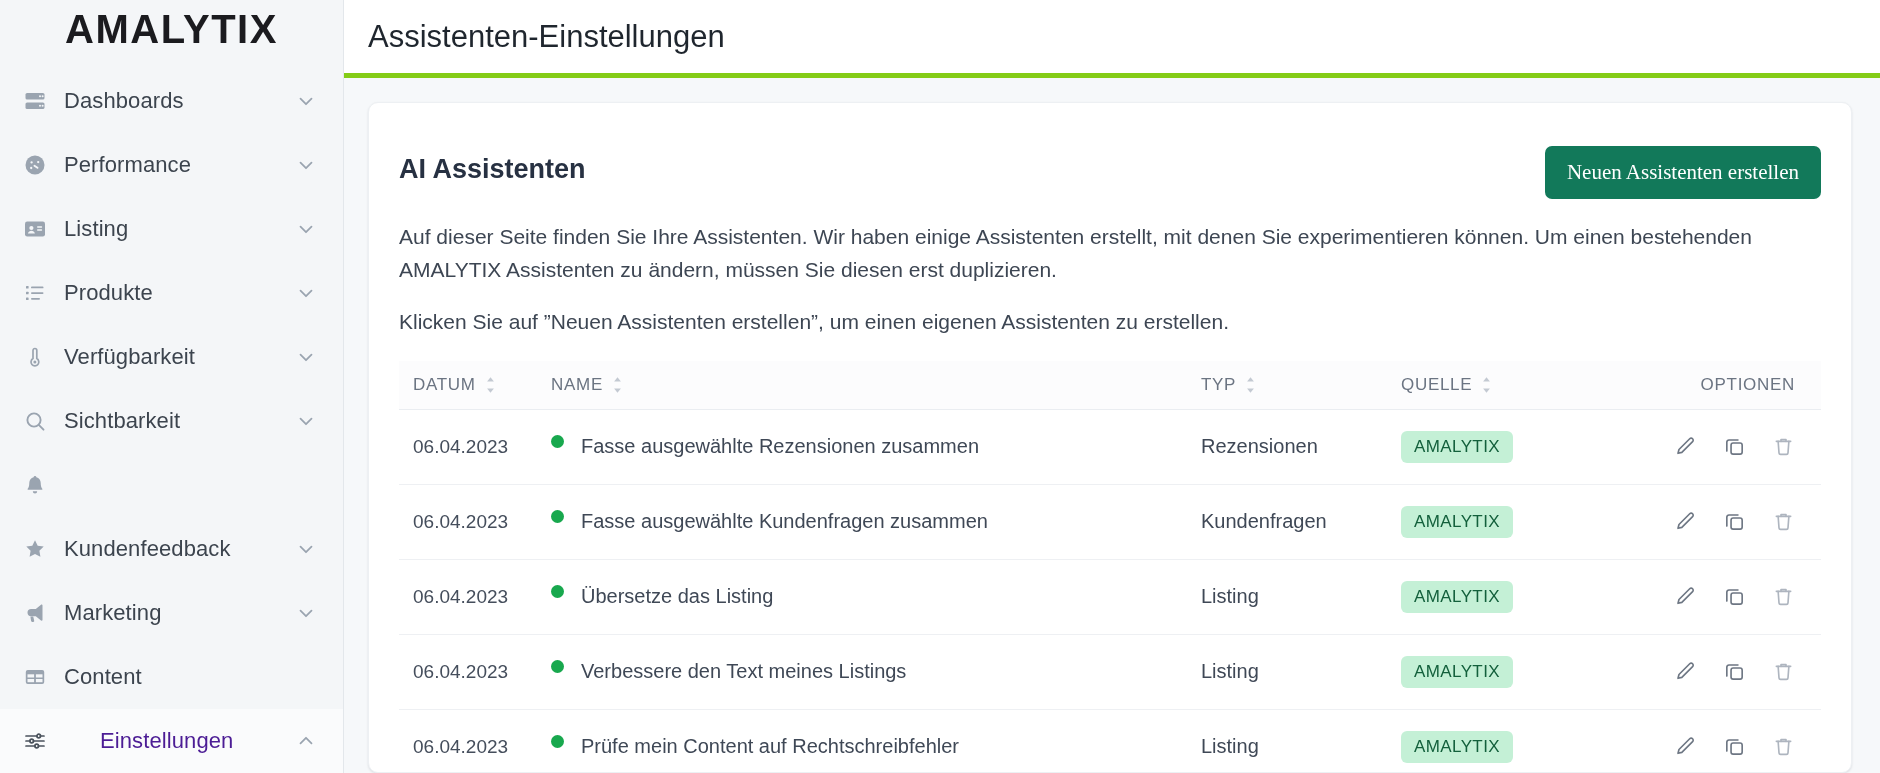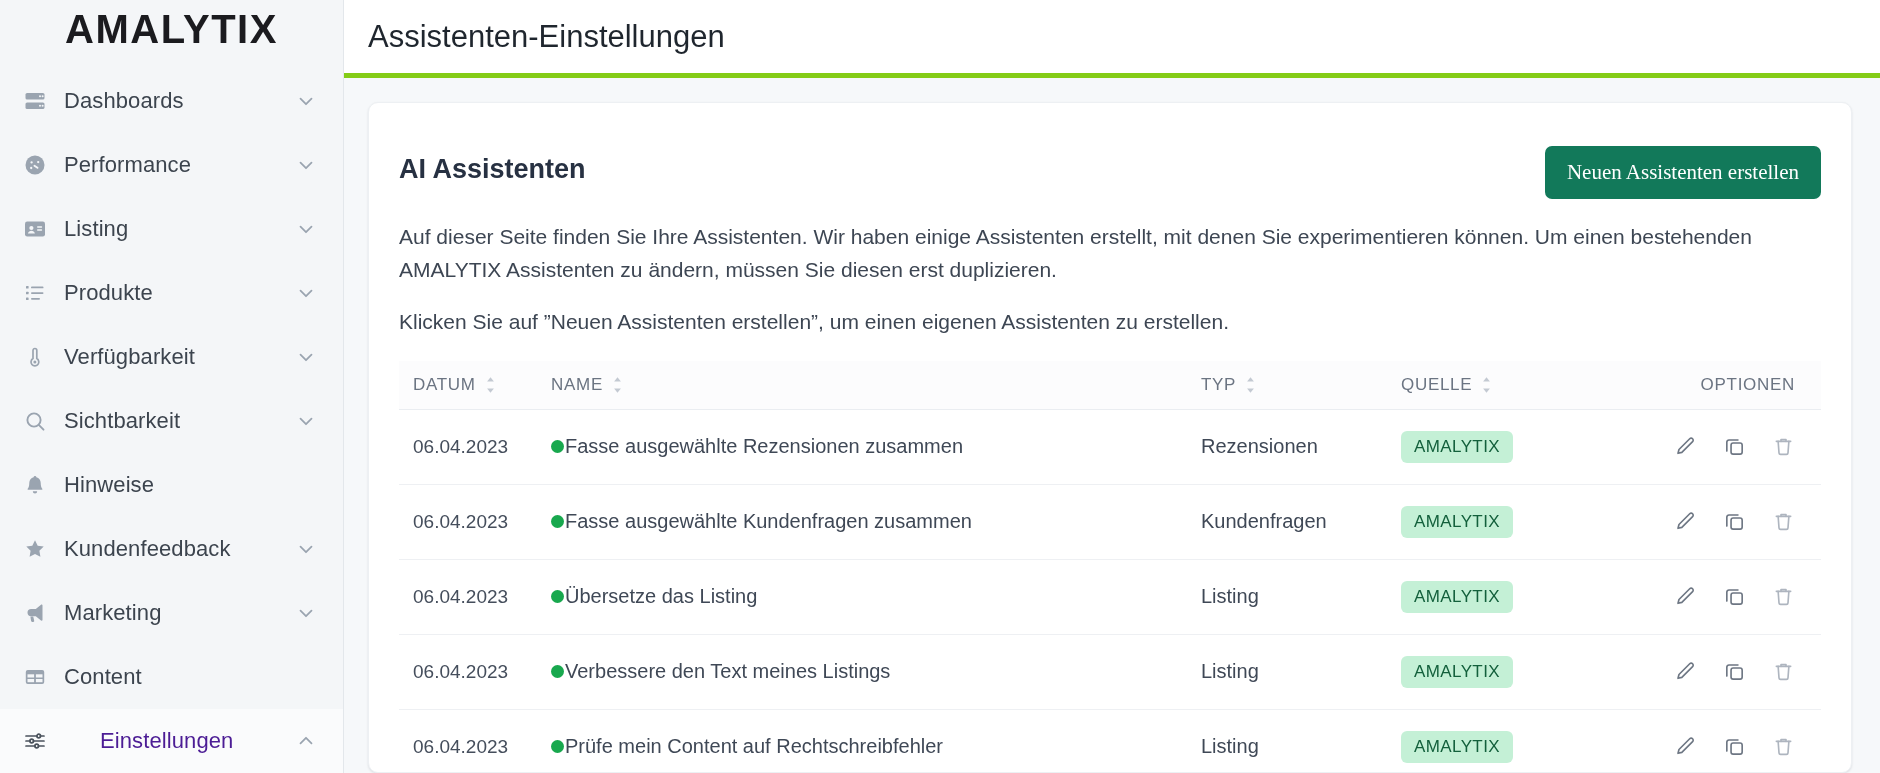--- a/index.html
+++ b/index.html
@@ -112,7 +112,7 @@
     vertical-align: middle;
   }
   td.c-datum { padding-left: 14px; color: #454e5c; font-size: 19px; }
-  td.c-name .namecell { display: flex; align-items: center; gap: 1px; }
+  td.c-name .namecell { display: flex; gap: 17px; }
   .dot { width: 13px; height: 13px; border-radius: 50%; background: #18a84e; display:block; min-width:13px; }
   .badge {
     display: inline-block;

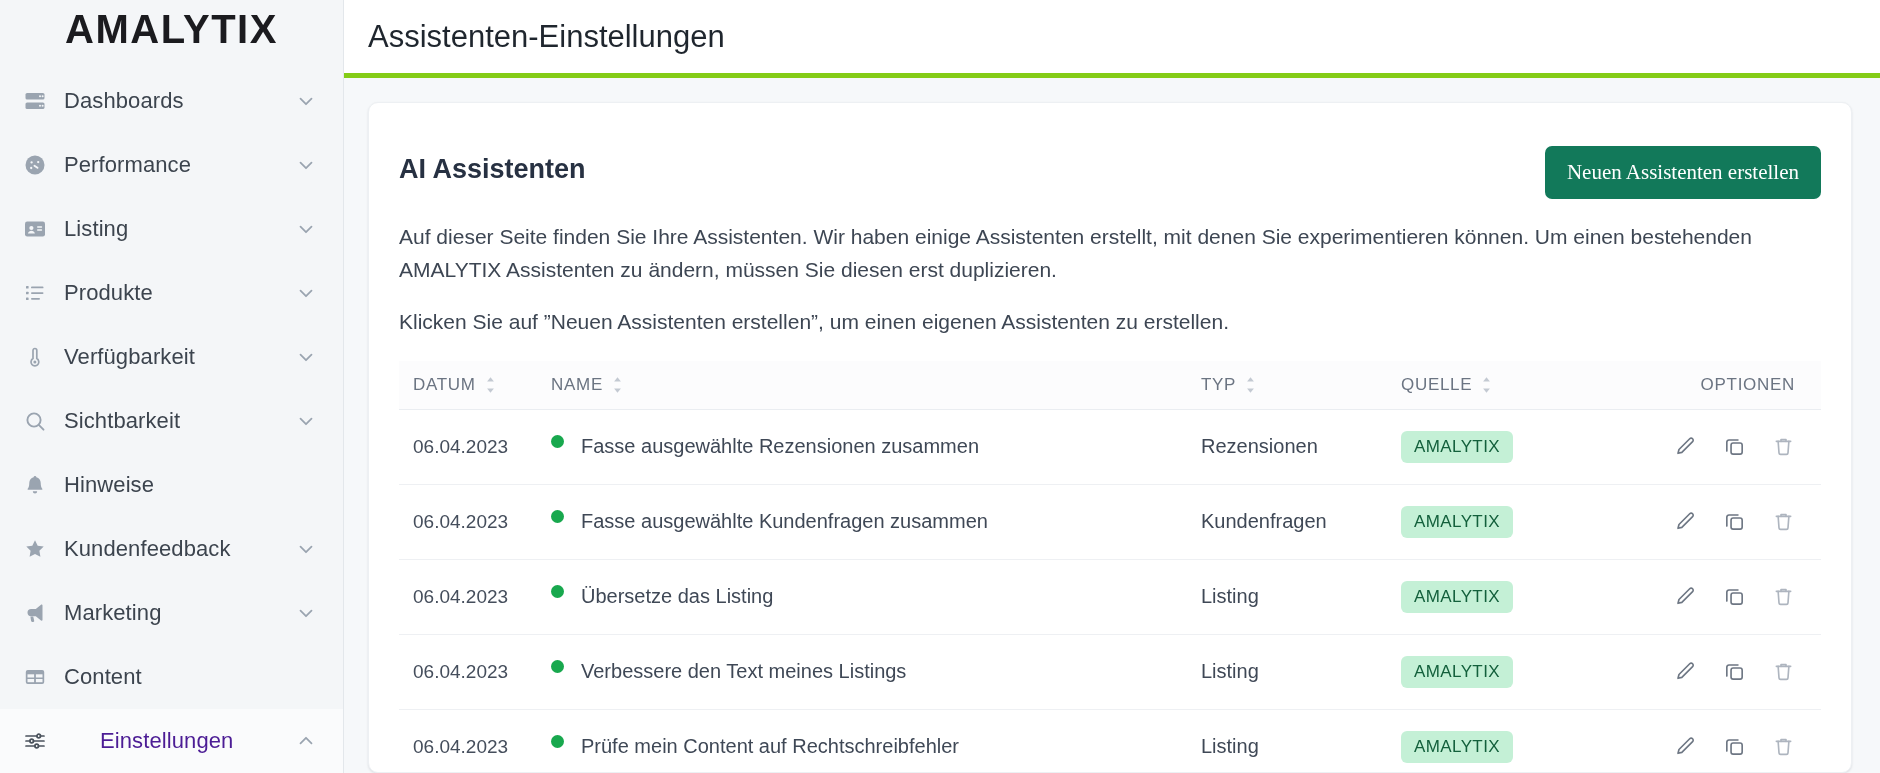--- a/index.html
+++ b/index.html
@@ -239,7 +239,6 @@
               <path d="M9.8 18.3h4.4a2.2 2.2 0 0 1-4.4 0z"></path>
             </svg>
           </span>
-          <span class="nav-label">Hinweise</span>
         </div>
         <div class="nav-item">
           <span class="ico">

